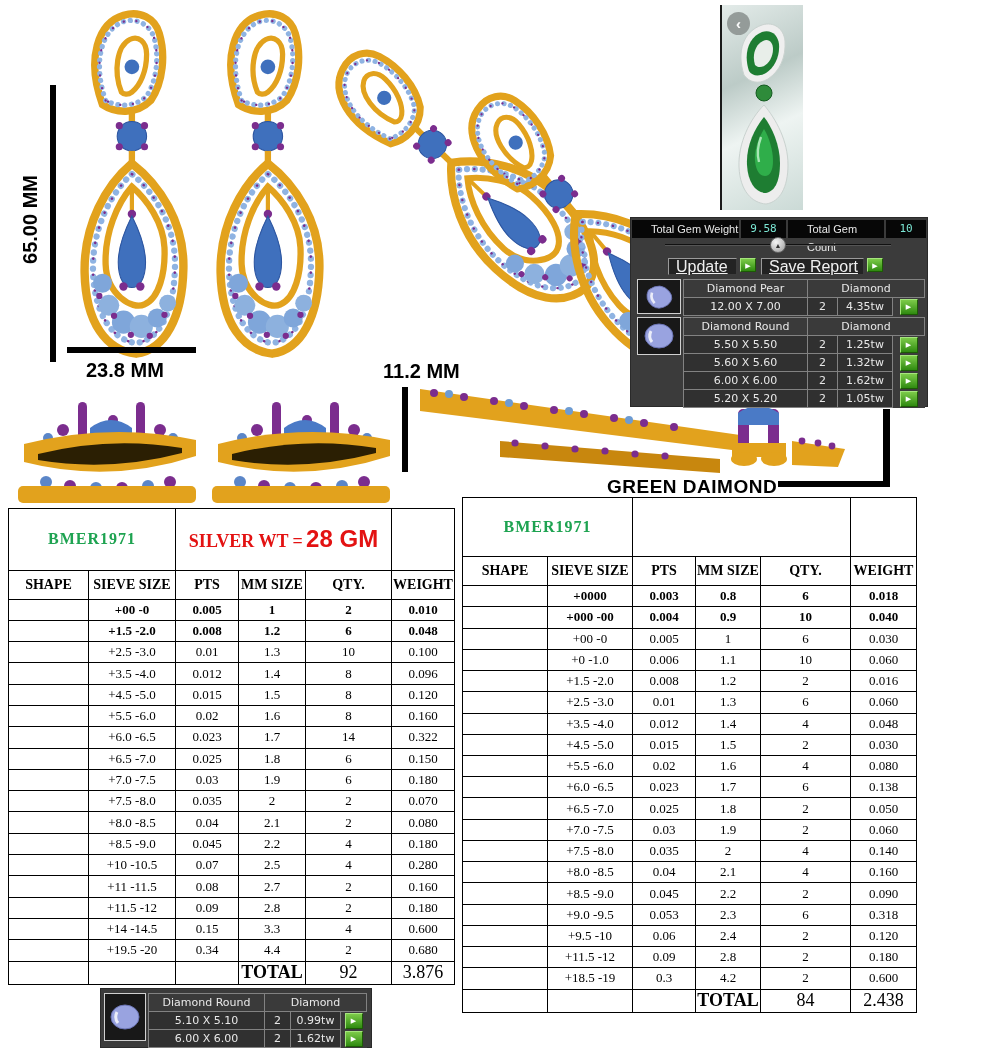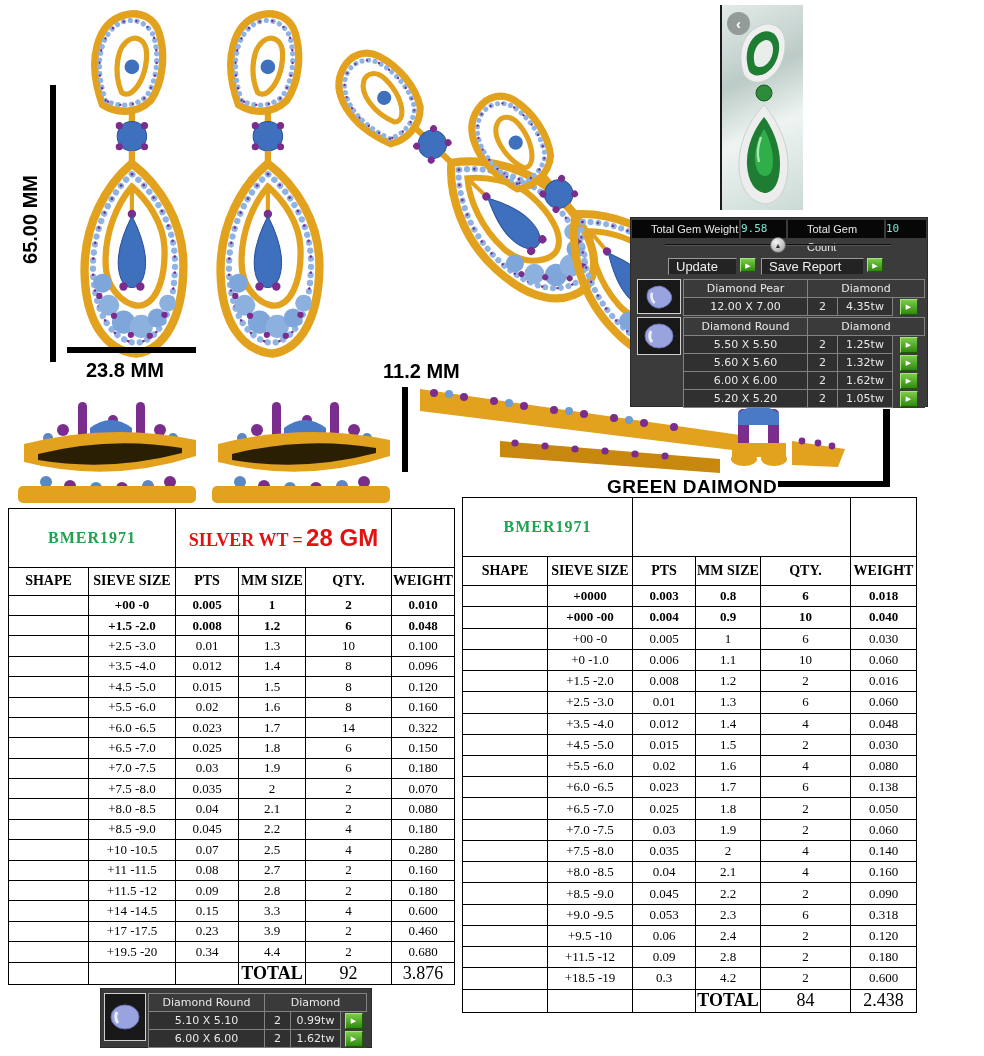--- a/index.html
+++ b/index.html
@@ -24,7 +24,7 @@
   .gem-panel{background:#3b3b3b;box-shadow:0 0 0 1px #2a2a2a inset;}
   .gem-panel > *{position:absolute;box-sizing:border-box;}
   .pbox{height:18px;background:#070707;color:#e8e8e8;font-size:11px;line-height:18px;padding-left:19px;}
-  .pvalue{color:#7ce9d6;padding-left:0;font-family:"DejaVu Sans Mono",monospace;font-size:11px;}
+  .pvalue{color:#7ce9d6;text-align:center;padding-left:0;font-family:"DejaVu Sans Mono",monospace;font-size:11px;}
   .slider-line{height:2px;background:#111;border-bottom:1px solid #555;}
   .slider-handle{width:16px;height:16px;border-radius:50%;background:radial-gradient(circle at 35% 30%,#f5f5f5,#9a9a9a);
                  border:1px solid #666;display:flex;align-items:center;justify-content:center;

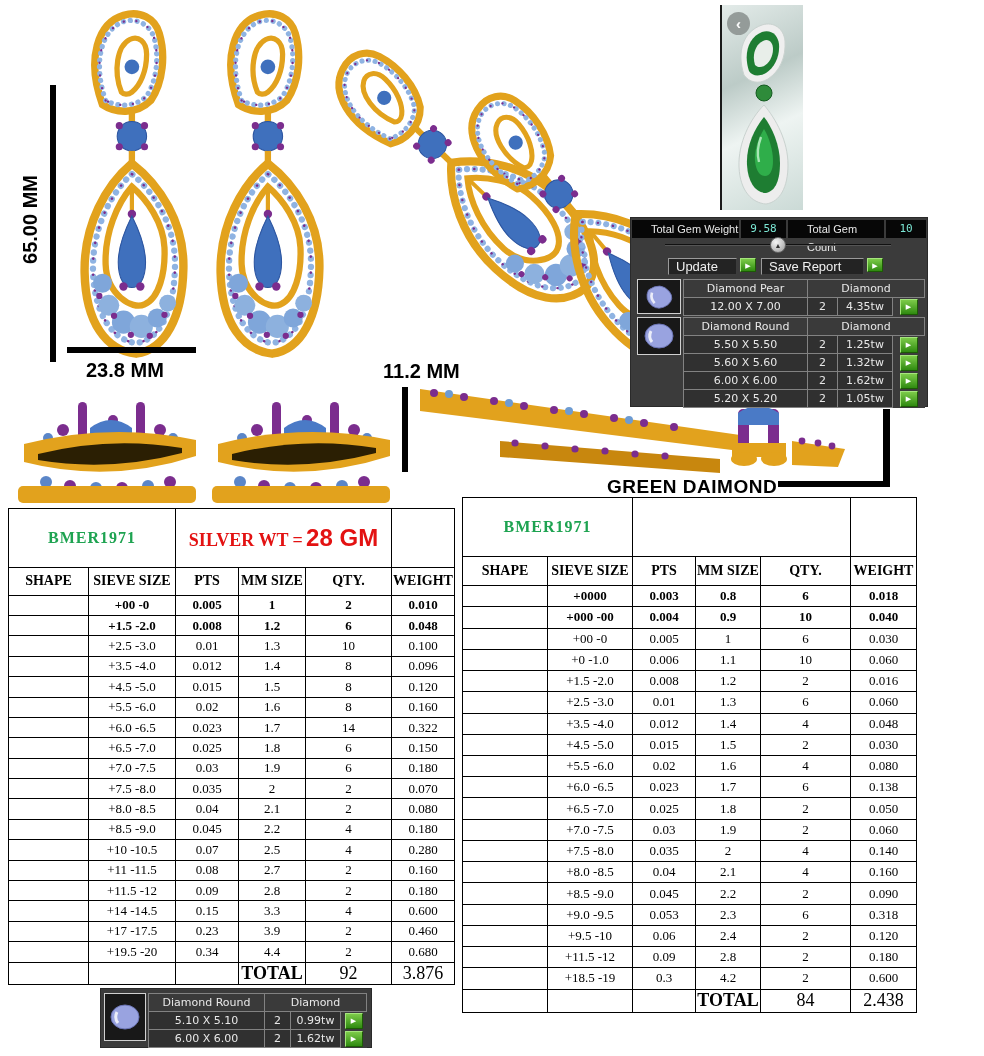--- a/index.html
+++ b/index.html
@@ -30,7 +30,7 @@
                  border:1px solid #666;display:flex;align-items:center;justify-content:center;
                  font-size:7px;color:#333;cursor:pointer;}
   .pbtn{height:17px;background:#232323;border:1px solid #9a9a9a;border-right-color:#3c3c3c;border-bottom-color:#3c3c3c;
-        color:#f0f0f0;font-size:13px;line-height:15px;padding-left:7px;cursor:pointer;}
+        color:#f0f0f0;font-size:16px;line-height:15px;padding-left:7px;cursor:pointer;text-decoration:underline;}
   .gbtn{display:inline-block;width:16px;height:14px;
         background:linear-gradient(#7ccb49,#2f8a10);border:1px solid #1c5b05;
         border-top-color:#a5e57d;border-left-color:#a5e57d;

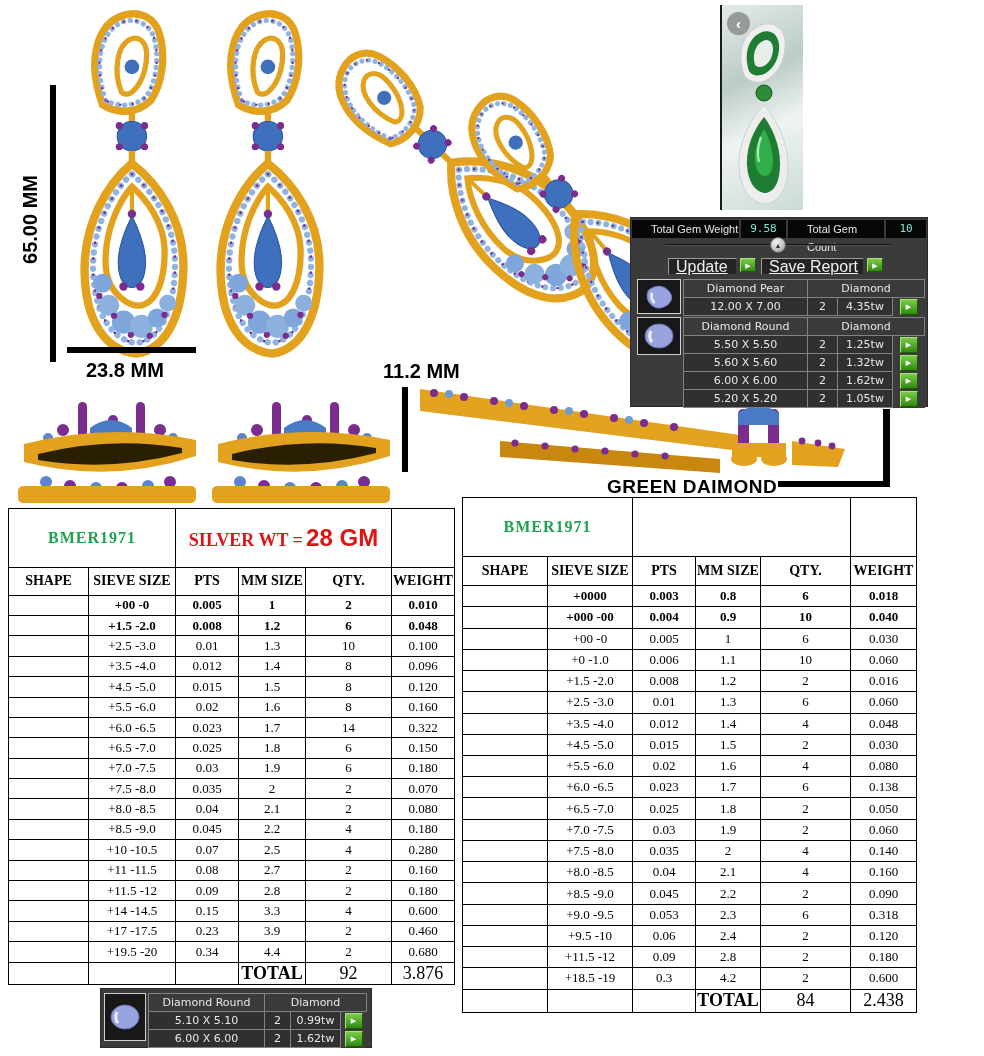--- a/index.html
+++ b/index.html
@@ -463,14 +463,6 @@
         </tr>
         <tr>
           <td></td>
-          <td>+17 -17.5</td>
-          <td>0.23</td>
-          <td>3.9</td>
-          <td>2</td>
-          <td>0.460</td>
-        </tr>
-        <tr>
-          <td></td>
           <td>+19.5 -20</td>
           <td>0.34</td>
           <td>4.4</td>

